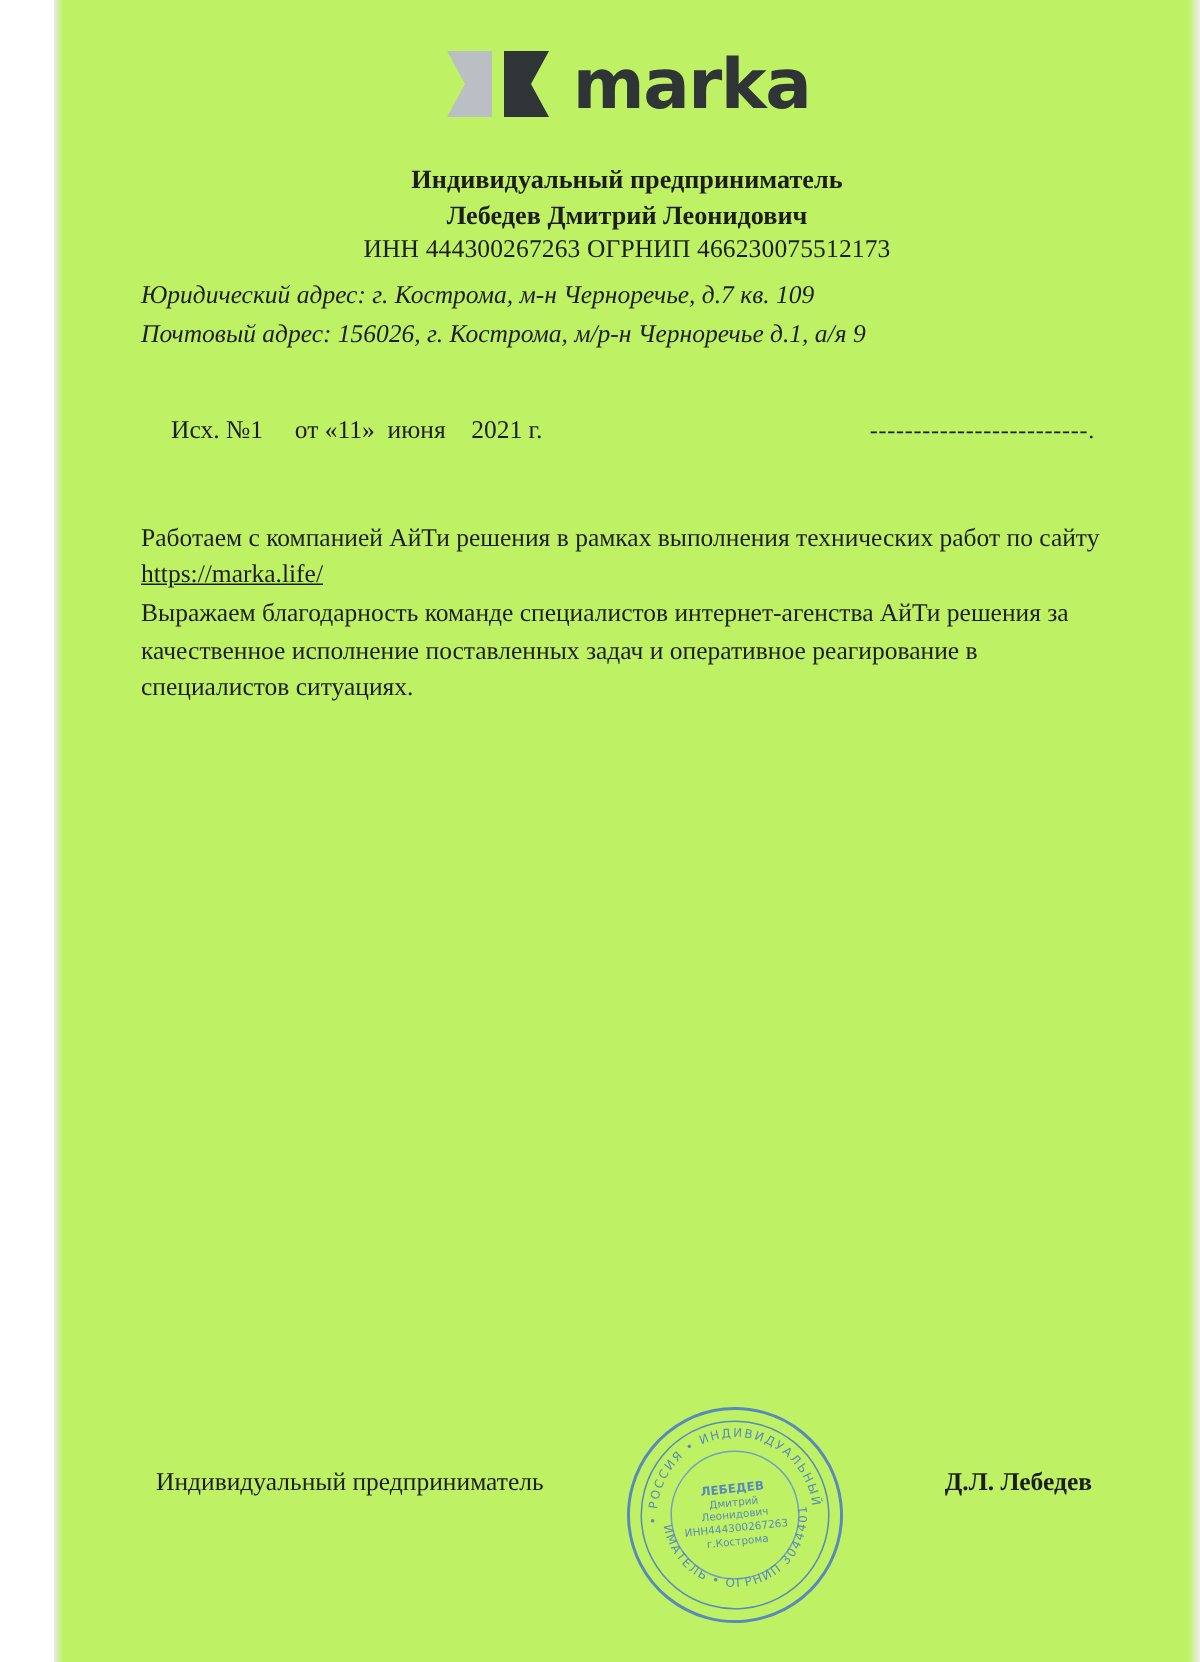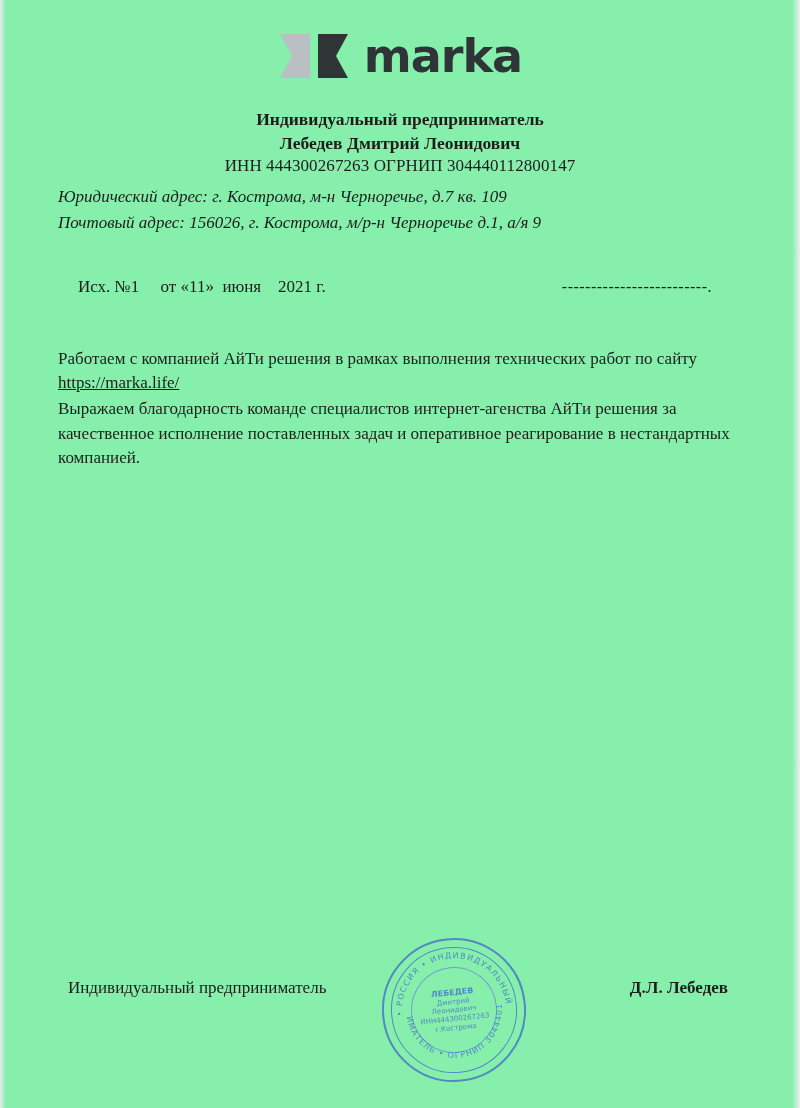--- a/index.html
+++ b/index.html
@@ -19,7 +19,8 @@
   .page {
     position: absolute;
     inset: 0;
-    background: #86efac;
+    background: #bef264;
+    margin-left: 36px;
   }
 
   

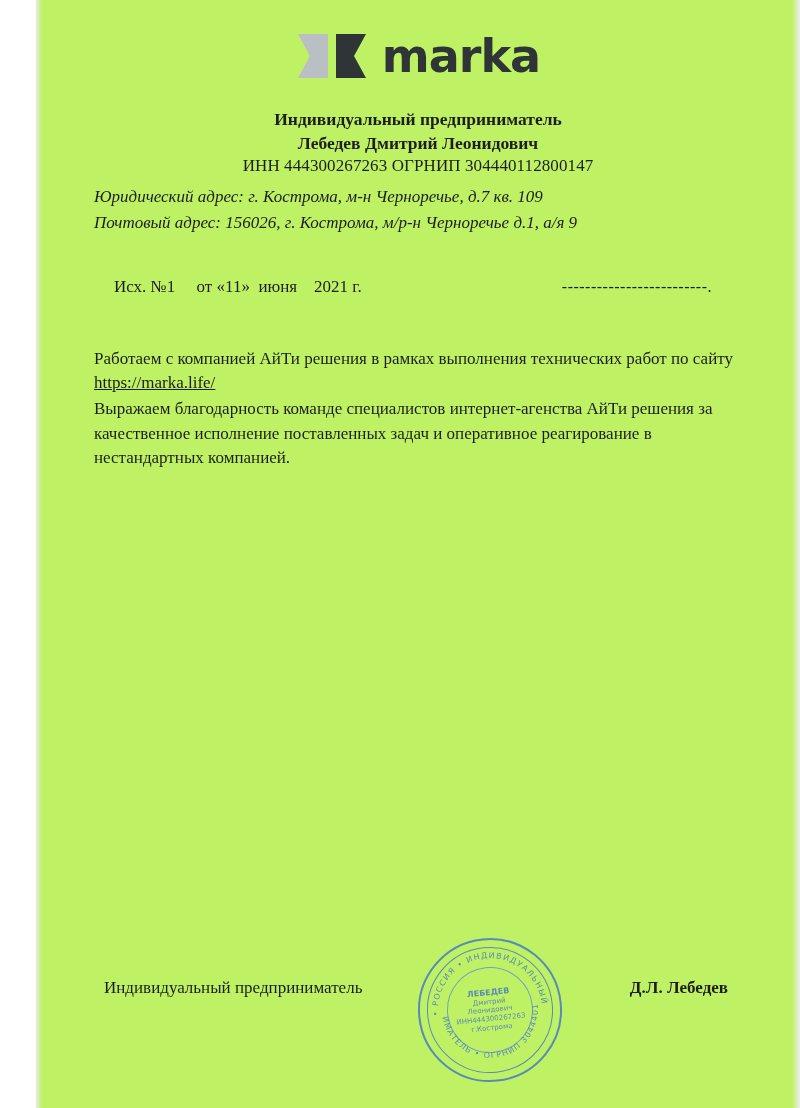--- a/index.html
+++ b/index.html
@@ -200,7 +200,7 @@
   <div class="header">
     <div class="strong">Индивидуальный предприниматель</div>
     <div class="strong">Лебедев Дмитрий Леонидович</div>
-    <div class="inn">ИНН 444300267263 ОГРНИП 304440112800147</div>
+    <div class="inn">ИНН 444300267263 ОГРНИП 466230075512173</div>
   </div>
 
   <div class="addresses">

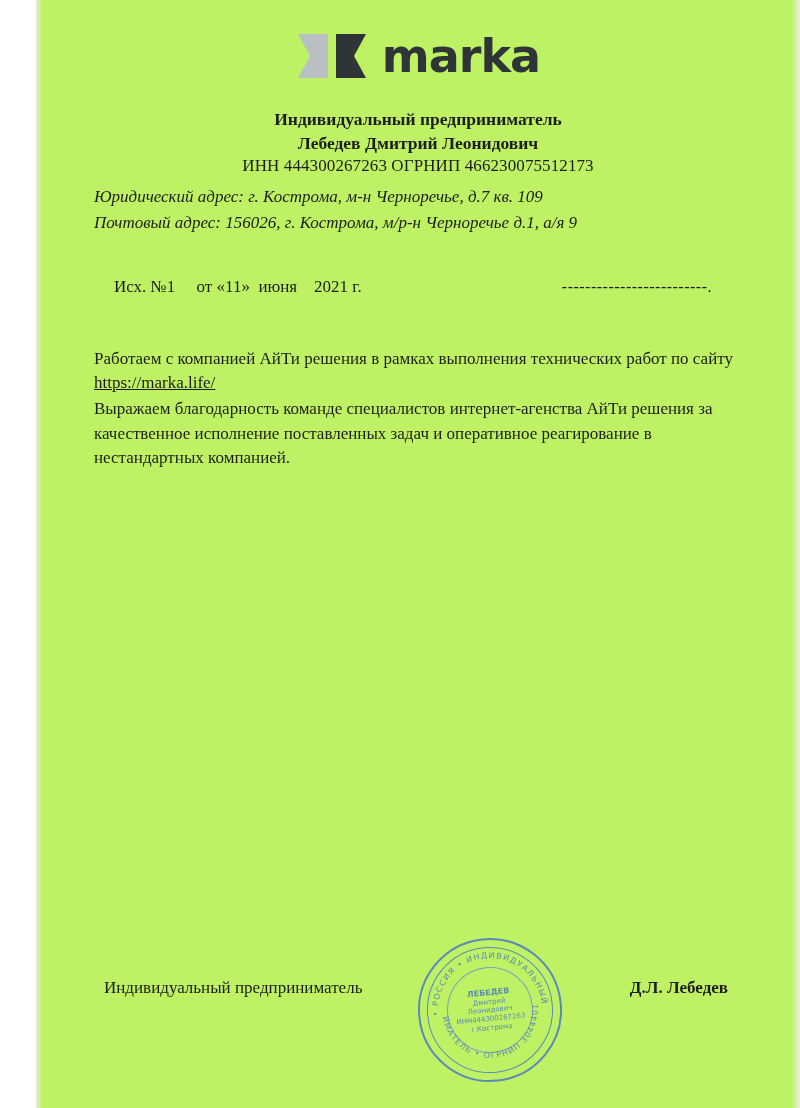--- a/index.html
+++ b/index.html
@@ -92,7 +92,7 @@
   .ref-row {
     margin-top: 42px;
     padding-left: 78px;
-    padding-right: 88px;
+    padding-right: 70px;
     display: flex;
     align-items: baseline;
     font-size: 17px;

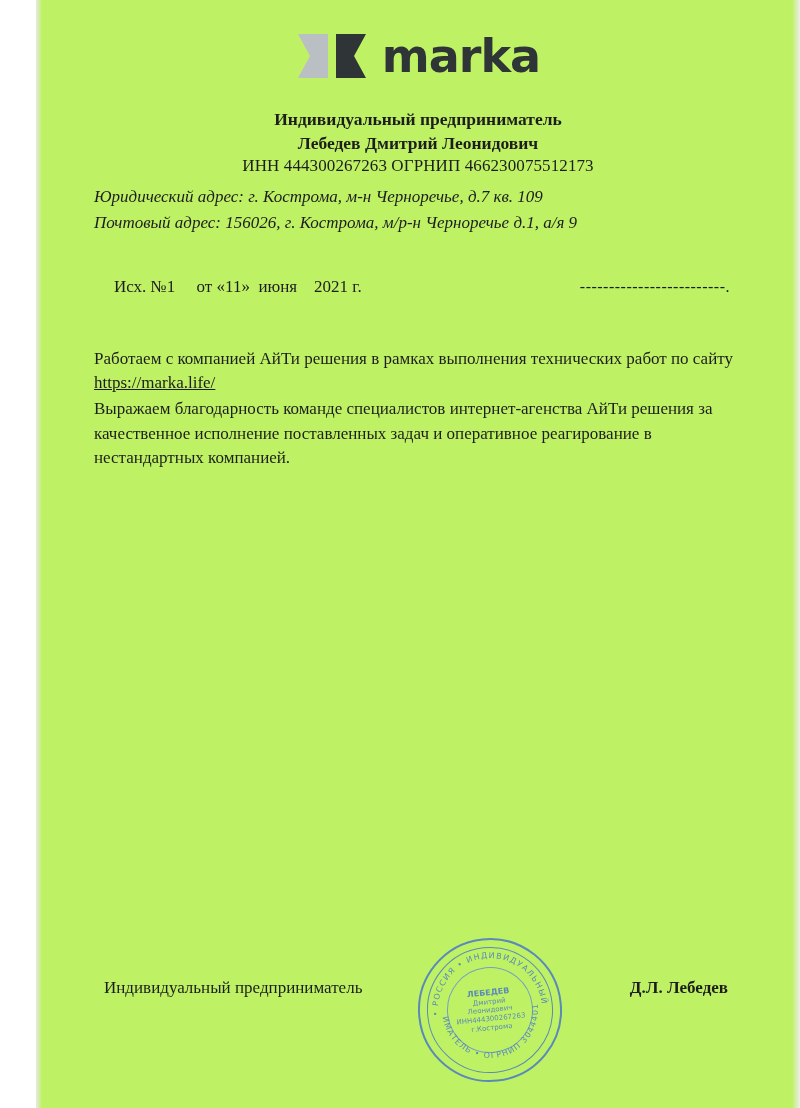--- a/index.html
+++ b/index.html
@@ -215,7 +215,7 @@
 
   <div class="body-text">
     <p><span>Работаем с компанией АйТи решения в рамках выполнения технических работ по сайту </span><a class="link" href="#">https://marka.life/</a></p>
-    <p class="p2">Выражаем благодарность команде специалистов интернет-агенства  АйТи решения за качественное исполнение поставленных задач и оперативное реагирование в нестандартных компанией.</p>
+    <p class="p2">Выражаем благодарность команде специалистов интернет-агенства  АйТи решения за качественное исполнение поставленных задач и оперативное реагирование в специалистов ситуациях.</p>
   </div>
 
   <div class="stamp">

